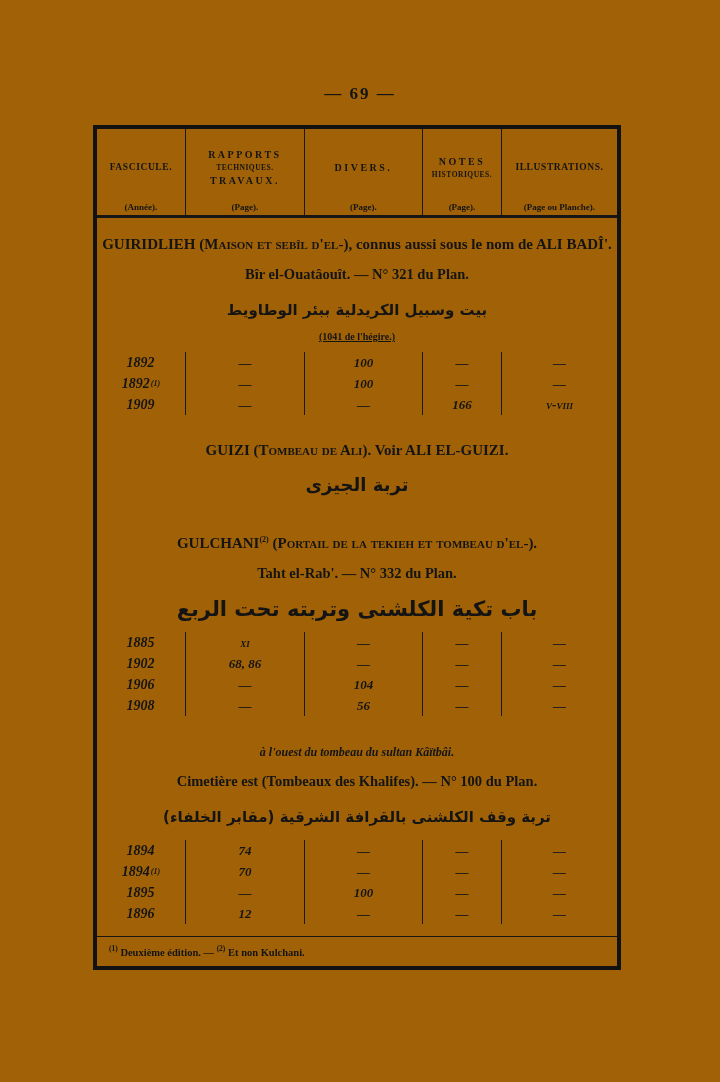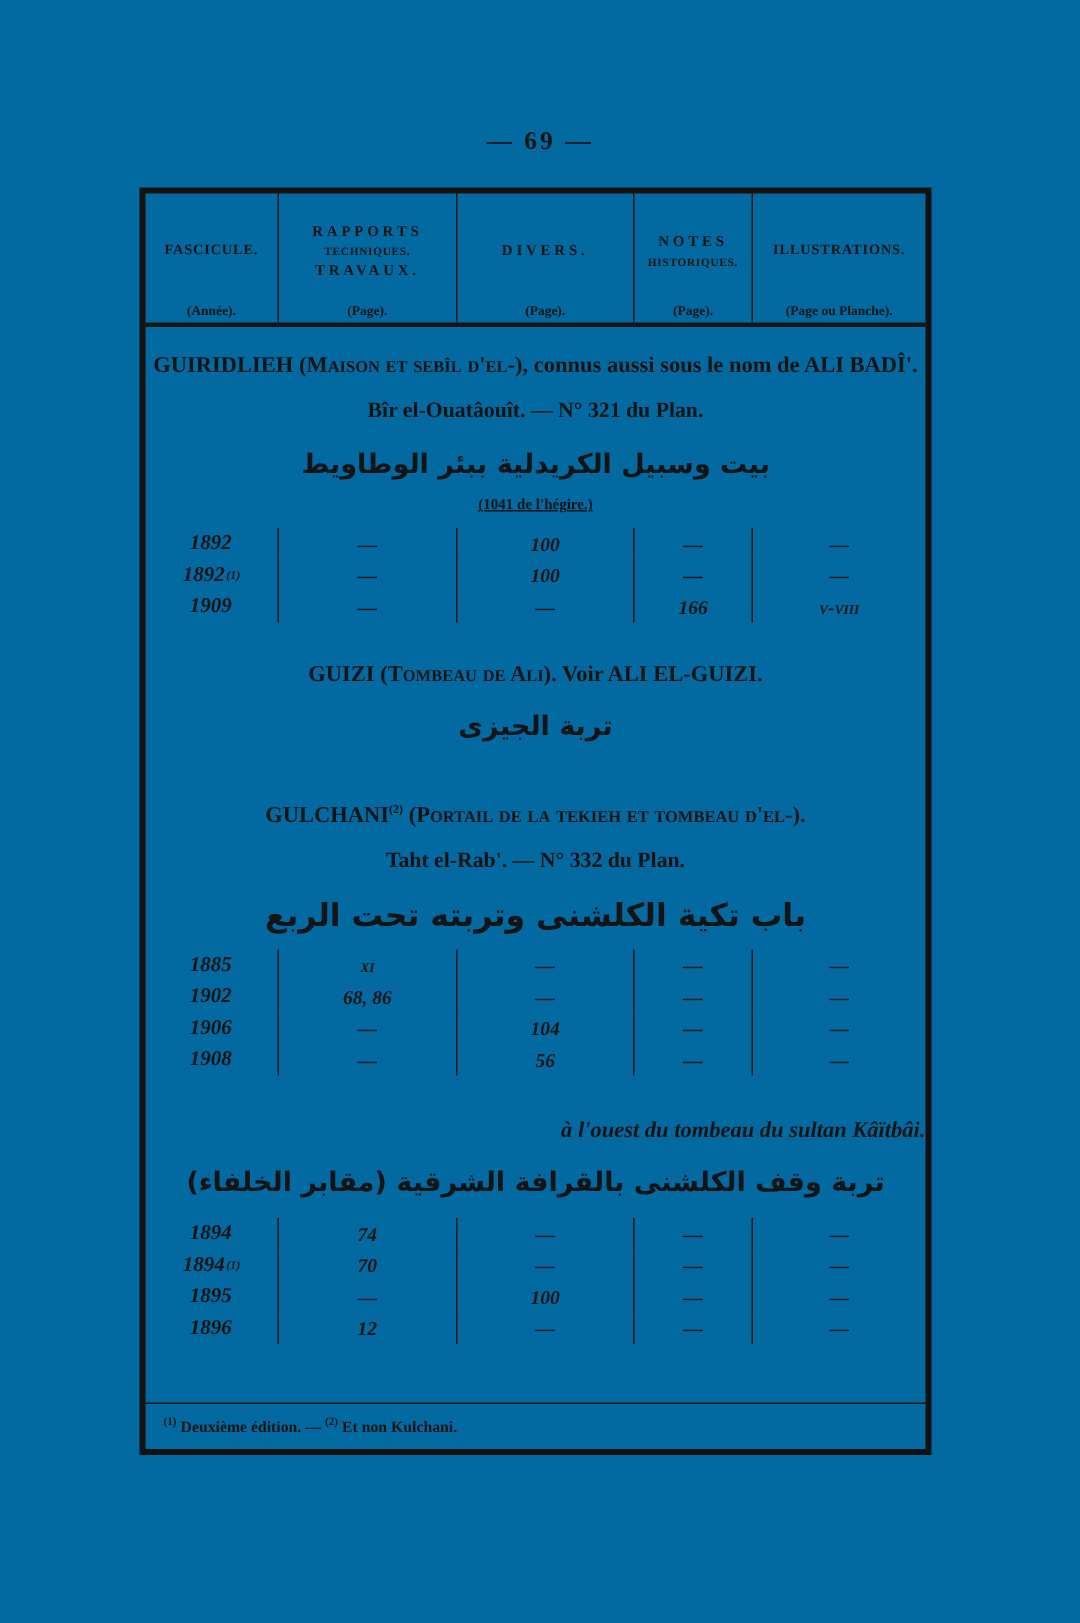--- a/index.html
+++ b/index.html
@@ -7,7 +7,7 @@
   .page{
     position:relative;
     width:720px;height:1082px;
-    background:#0369a1;
+    background:#a16207;
     font-family:"Liberation Serif", serif;
     color:#141414;
     overflow:hidden;

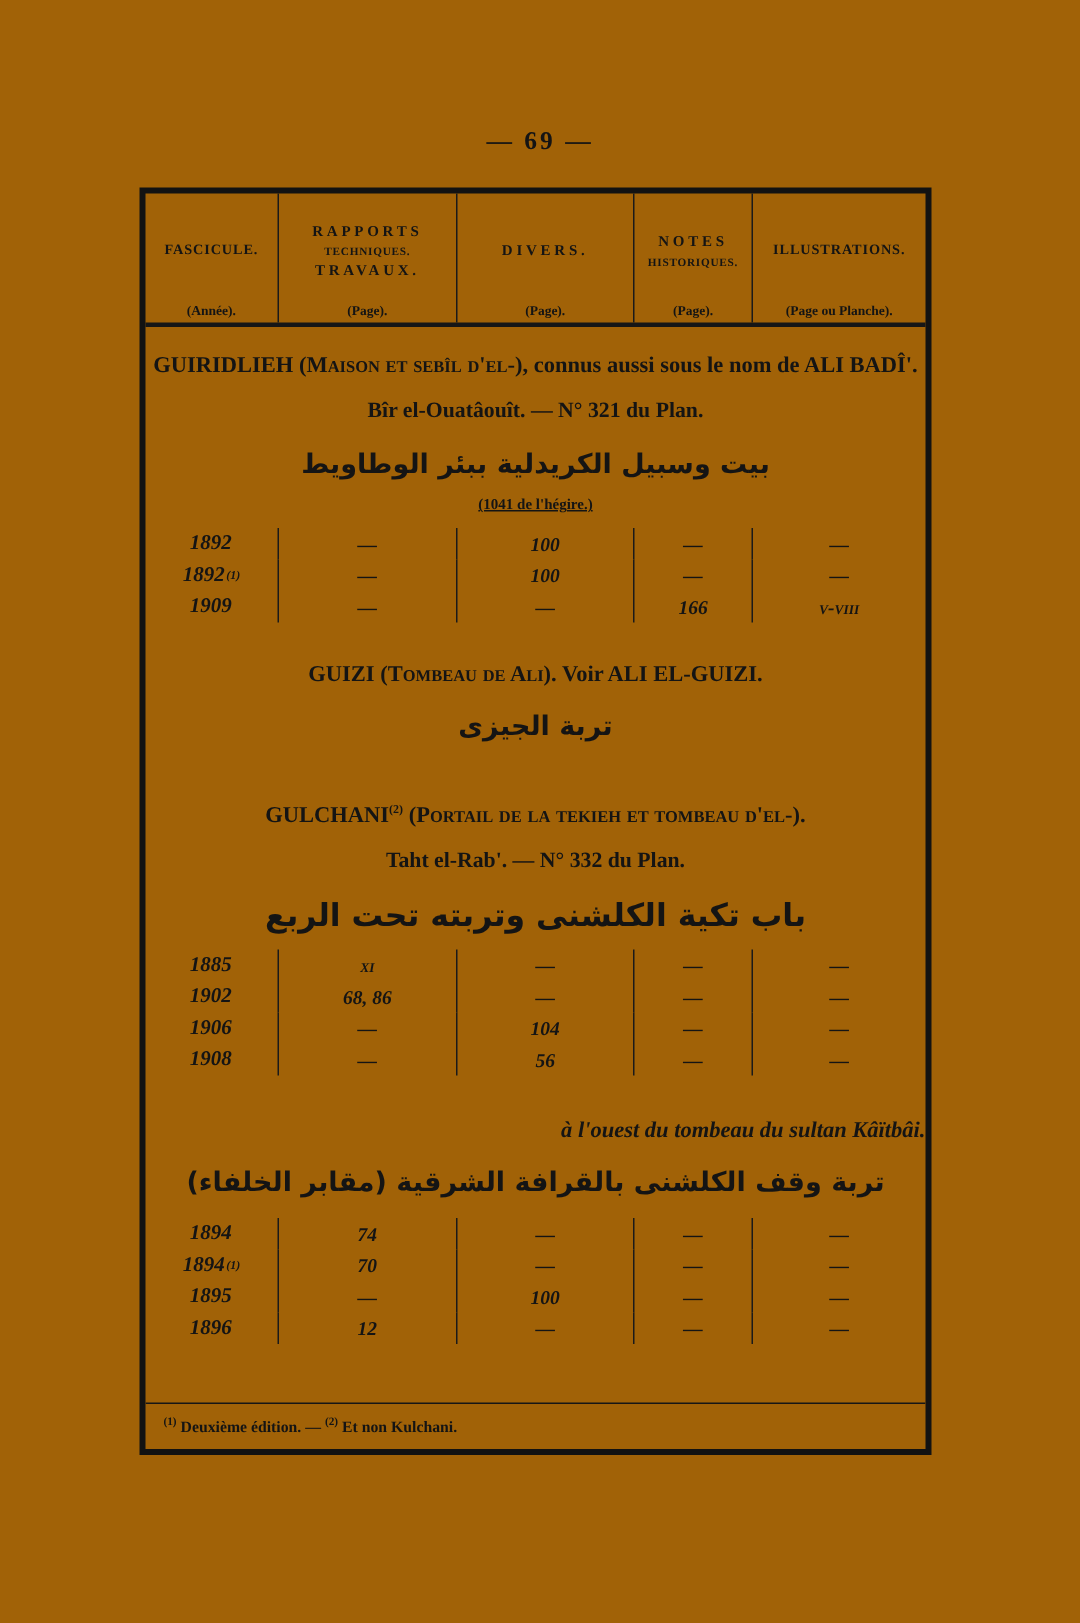--- a/index.html
+++ b/index.html
@@ -44,7 +44,7 @@
   .h-italic{font-size:15px;font-style:italic;font-weight:bold;margin:0 0 13px;text-align:right;}
   .arabic{
     font-family:"DejaVu Sans", sans-serif;
-    direction:rtl;font-size:18px;line-height:26px;margin:0 0 8px;font-weight:bold;
+    direction:rtl;font-size:15px;line-height:26px;margin:0 0 8px;font-weight:bold;
   }
   .ar-lg{font-size:21px;} .ar-sm{font-size:18px;}
   .hegira{font-size:10px;font-weight:bold;margin:0 0 10px;text-decoration:underline;}

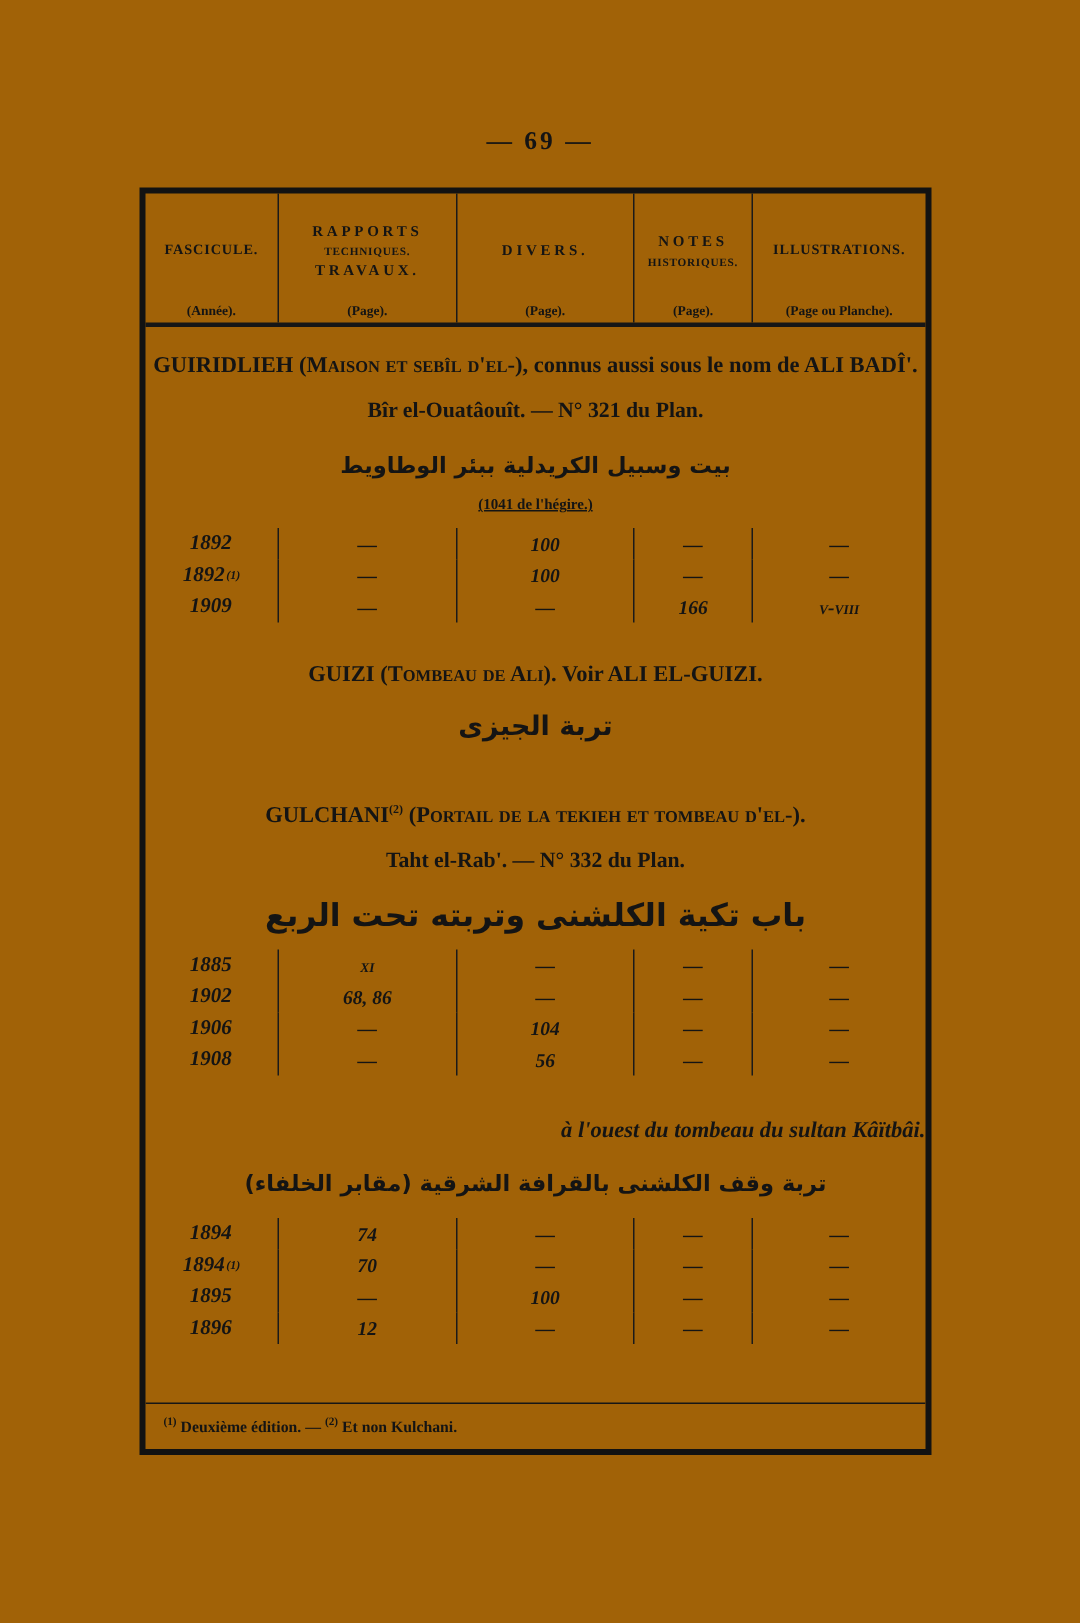--- a/index.html
+++ b/index.html
@@ -41,7 +41,7 @@
   .sc{font-variant:small-caps;}
   .tsup{font-size:8px;font-weight:bold;}
   .h-sub{font-size:14.5px;font-weight:bold;margin:0 0 14px;}
-  .h-italic{font-size:15px;font-style:italic;font-weight:bold;margin:0 0 13px;text-align:right;}
+  .h-italic{font-size:12px;font-style:italic;font-weight:bold;margin:0 0 13px;}
   .arabic{
     font-family:"DejaVu Sans", sans-serif;
     direction:rtl;font-size:15px;line-height:26px;margin:0 0 8px;font-weight:bold;

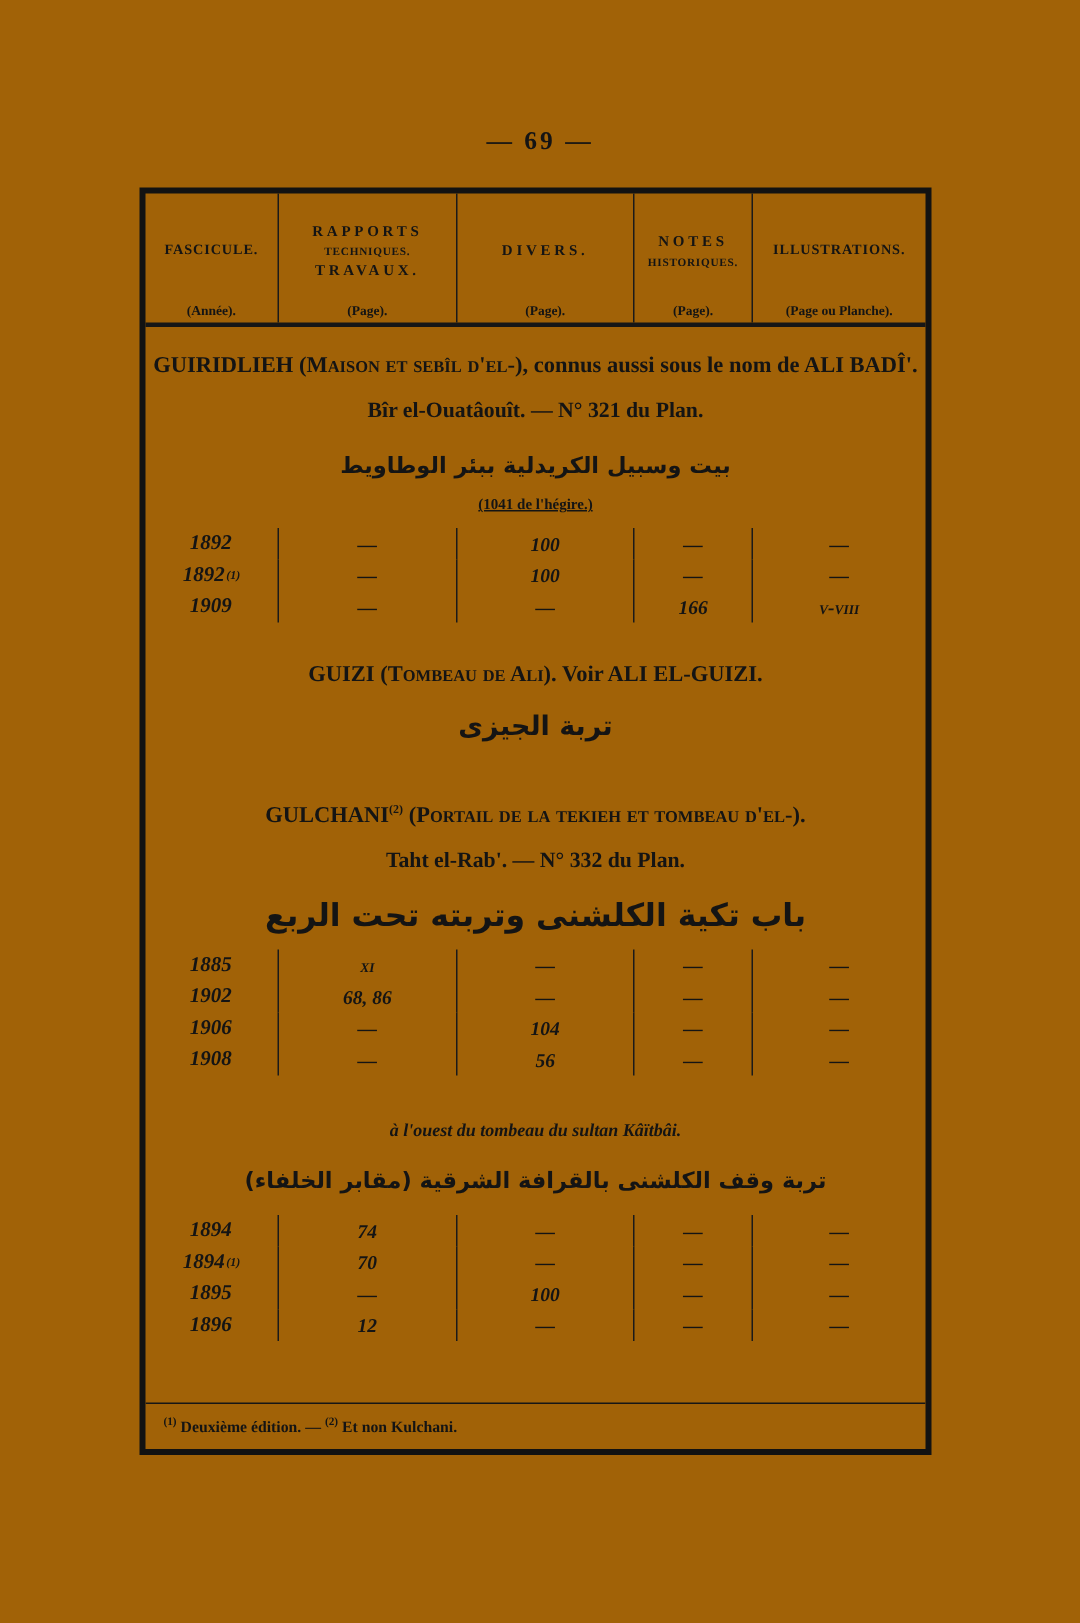--- a/index.html
+++ b/index.html
@@ -213,6 +213,7 @@
 
       <div class="entry">
         <div class="h-italic">à l'ouest du tombeau du sultan Kâïtbâi.</div>
+        <div class="h-sub">Cimetière est (Tombeaux des Khalifes). — N° 100 du Plan.</div>
         <div class="arabic">تربة وقف الكلشنى بالقرافة الشرقية (مقابر الخلفاء)</div>
         <div class="rowgrid">
           <div class="row">

